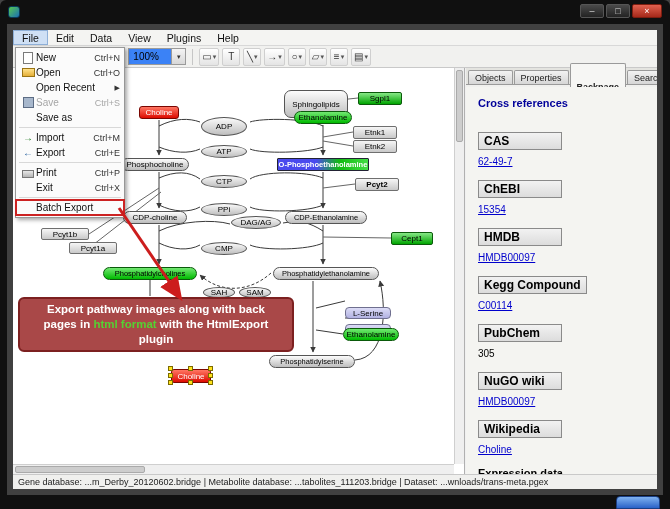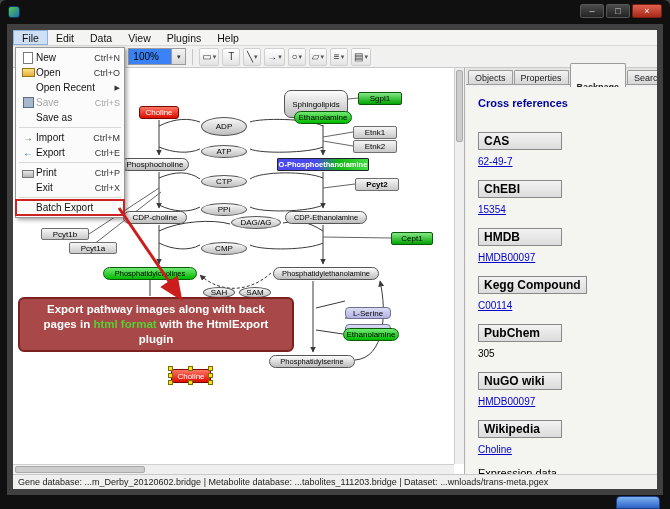--- a/index.html
+++ b/index.html
@@ -111,7 +111,7 @@
                border:1px solid #8a8a8a; font-weight:bold; font-size:12px; padding:1px 5px; }
   .bp-value { margin-top:6px; font-size:10px; }
   .bp-value.link { color:#0000cc; text-decoration:underline; }
-  .bp-footer { font-weight:normal; font-size:11px; color:#000; margin-top:2px; }
+  .bp-footer { font-weight:bold; font-size:11px; color:#000; margin-top:2px; }
 
   
   .statusbar { position:absolute; left:0; bottom:0; right:0; height:15px; background:#f0f0ee;

